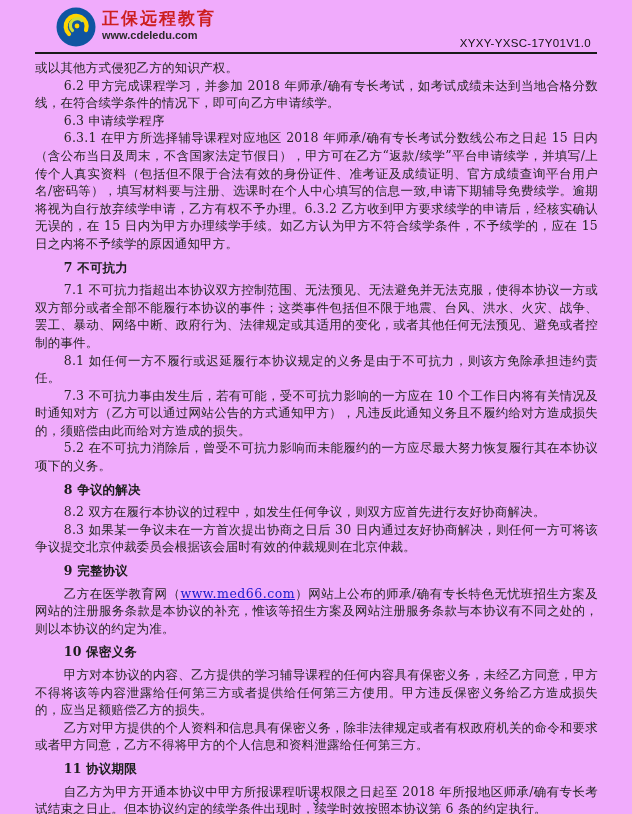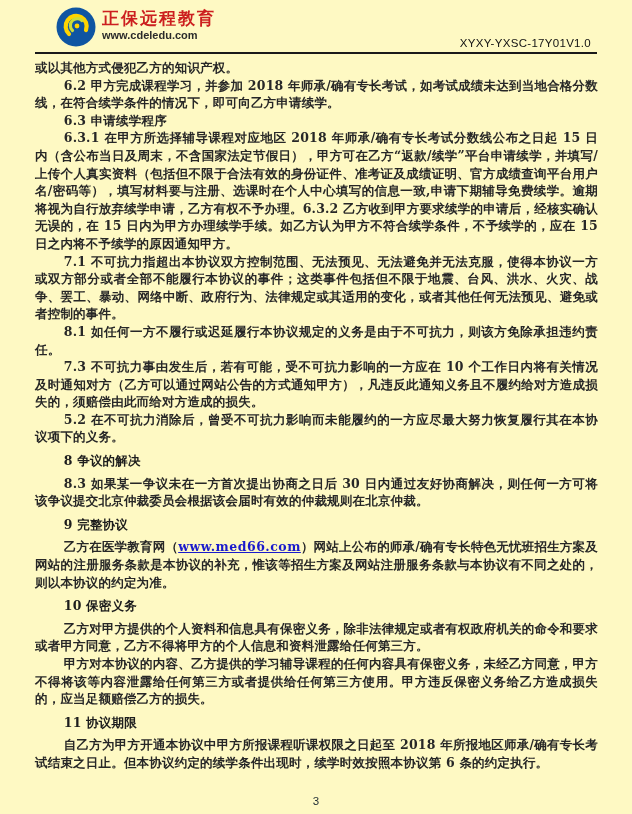--- a/index.html
+++ b/index.html
@@ -6,7 +6,7 @@
   .page{
     position:relative;
     width:632px;height:814px;
-    background:#fef9c3;
+    background:#f0abfc;
     font-family:"DejaVu Serif","Liberation Serif",serif;
     color:#272727;
     overflow:hidden;

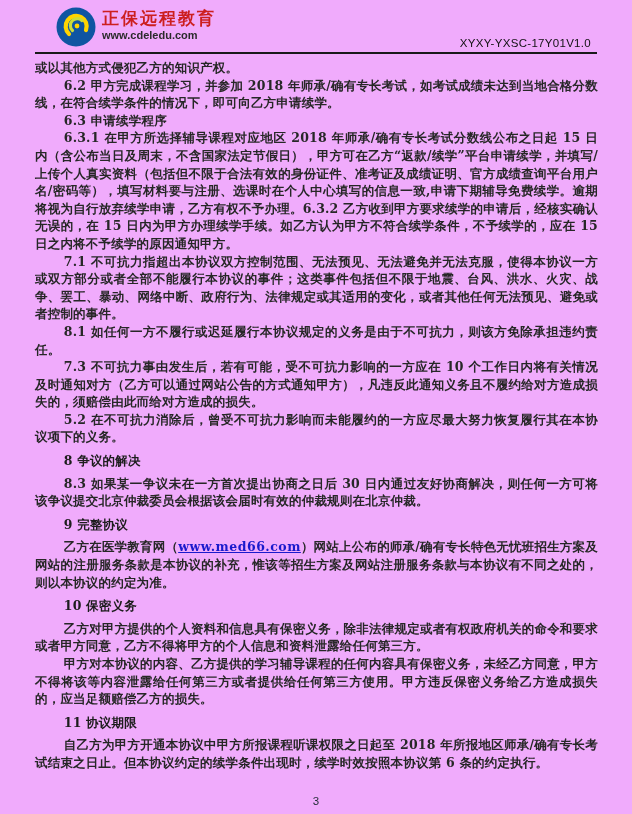--- a/index.html
+++ b/index.html
@@ -43,7 +43,7 @@
     text-align:justify;
     letter-spacing:0.2px;
   }
-  .doc p{margin:0;text-indent:2.3em;font-weight:bold;}
+  .doc p{margin:0;text-indent:2.3em;}
   .doc p.no-indent{text-indent:0;}
   .sec-heading{
     font-size:12.5px;line-height:17.6px;font-weight:bold;color:#1d1d1d;

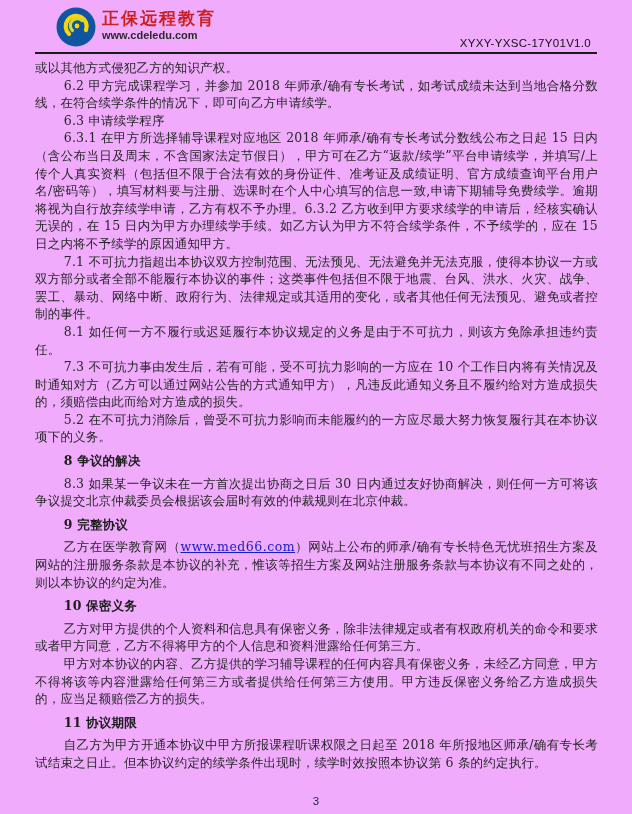--- a/index.html
+++ b/index.html
@@ -89,6 +89,7 @@
     <p>6.3 申请续学程序</p>
     <p>6.3.1 在甲方所选择辅导课程对应地区 2018 年师承/确有专长考试分数线公布之日起 15 日内（含公布当日及周末，不含国家法定节假日），甲方可在乙方“返款/续学”平台申请续学，并填写/上传个人真实资料（包括但不限于合法有效的身份证件、准考证及成绩证明、官方成绩查询平台用户名/密码等），填写材料要与注册、选课时在个人中心填写的信息一致,申请下期辅导免费续学。逾期将视为自行放弃续学申请，乙方有权不予办理。6.3.2 乙方收到甲方要求续学的申请后，经核实确认无误的，在 15 日内为甲方办理续学手续。如乙方认为甲方不符合续学条件，不予续学的，应在 15 日之内将不予续学的原因通知甲方。</p>
 
+    <div class="sec-heading">7 不可抗力</div>
     <p>7.1 不可抗力指超出本协议双方控制范围、无法预见、无法避免并无法克服，使得本协议一方或双方部分或者全部不能履行本协议的事件；这类事件包括但不限于地震、台风、洪水、火灾、战争、罢工、暴动、网络中断、政府行为、法律规定或其适用的变化，或者其他任何无法预见、避免或者控制的事件。</p>
     <p>8.1 如任何一方不履行或迟延履行本协议规定的义务是由于不可抗力，则该方免除承担违约责任。</p>
     <p>7.3 不可抗力事由发生后，若有可能，受不可抗力影响的一方应在 10 个工作日内将有关情况及时通知对方（乙方可以通过网站公告的方式通知甲方），凡违反此通知义务且不履约给对方造成损失的，须赔偿由此而给对方造成的损失。</p>

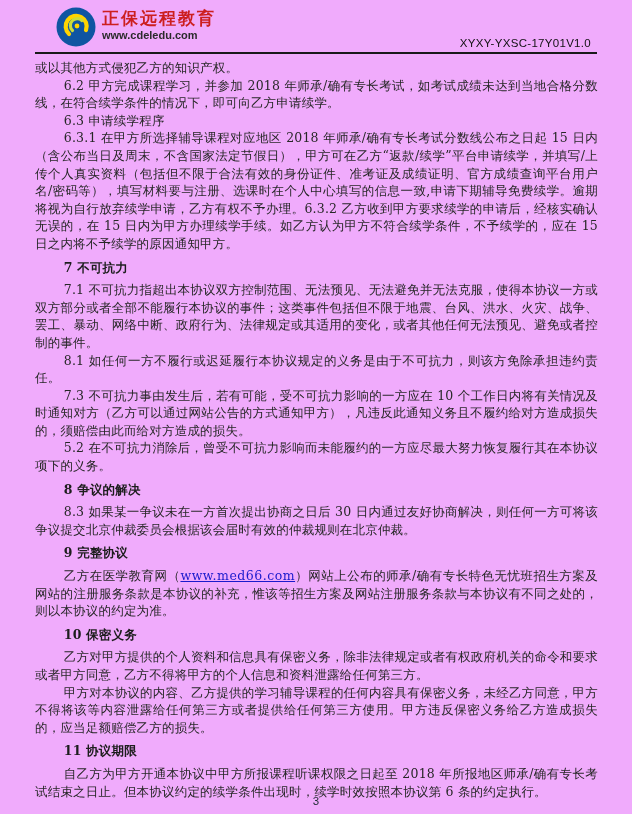--- a/index.html
+++ b/index.html
@@ -96,6 +96,7 @@
     <p>5.2 在不可抗力消除后，曾受不可抗力影响而未能履约的一方应尽最大努力恢复履行其在本协议项下的义务。</p>
 
     <div class="sec-heading">8 争议的解决</div>
+    <p>8.2 双方在履行本协议的过程中，如发生任何争议，则双方应首先进行友好协商解决。</p>
     <p>8.3 如果某一争议未在一方首次提出协商之日后 30 日内通过友好协商解决，则任何一方可将该争议提交北京仲裁委员会根据该会届时有效的仲裁规则在北京仲裁。</p>
 
     <div class="sec-heading">9 完整协议</div>

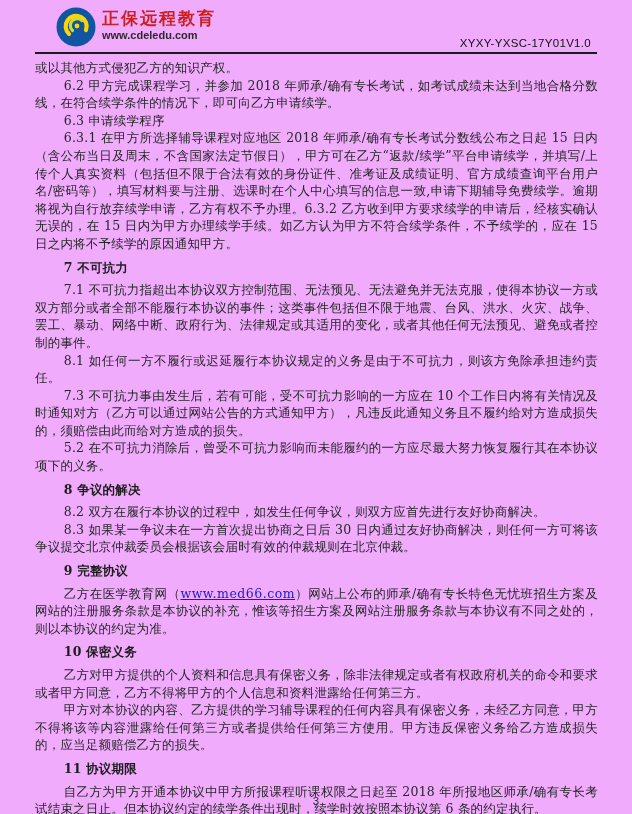--- a/index.html
+++ b/index.html
@@ -103,8 +103,8 @@
     <p><span>乙方在医学教育网（</span><span class="ext-link">www.med66.com</span><span>）网站上公布的师承/确有专长特色无忧班招生方案及网站的注册服务条款是本协议的补充，惟该等招生方案及网站注册服务条款与本协议有不同之处的，则以本协议的约定为准。</span></p>
 
     <div class="sec-heading">10 保密义务</div>
+    <p>甲方对本协议的内容、乙方提供的学习辅导课程的任何内容具有保密义务，未经乙方同意，甲方不得将该等内容泄露给任何第三方或者提供给任何第三方使用。甲方违反保密义务给乙方造成损失的，应当足额赔偿乙方的损失。</p>
     <p>乙方对甲方提供的个人资料和信息具有保密义务，除非法律规定或者有权政府机关的命令和要求或者甲方同意，乙方不得将甲方的个人信息和资料泄露给任何第三方。</p>
-    <p>甲方对本协议的内容、乙方提供的学习辅导课程的任何内容具有保密义务，未经乙方同意，甲方不得将该等内容泄露给任何第三方或者提供给任何第三方使用。甲方违反保密义务给乙方造成损失的，应当足额赔偿乙方的损失。</p>
 
     <div class="sec-heading">11 协议期限</div>
     <p>自乙方为甲方开通本协议中甲方所报课程听课权限之日起至 2018 年所报地区师承/确有专长考试结束之日止。但本协议约定的续学条件出现时，续学时效按照本协议第 6 条的约定执行。</p>

